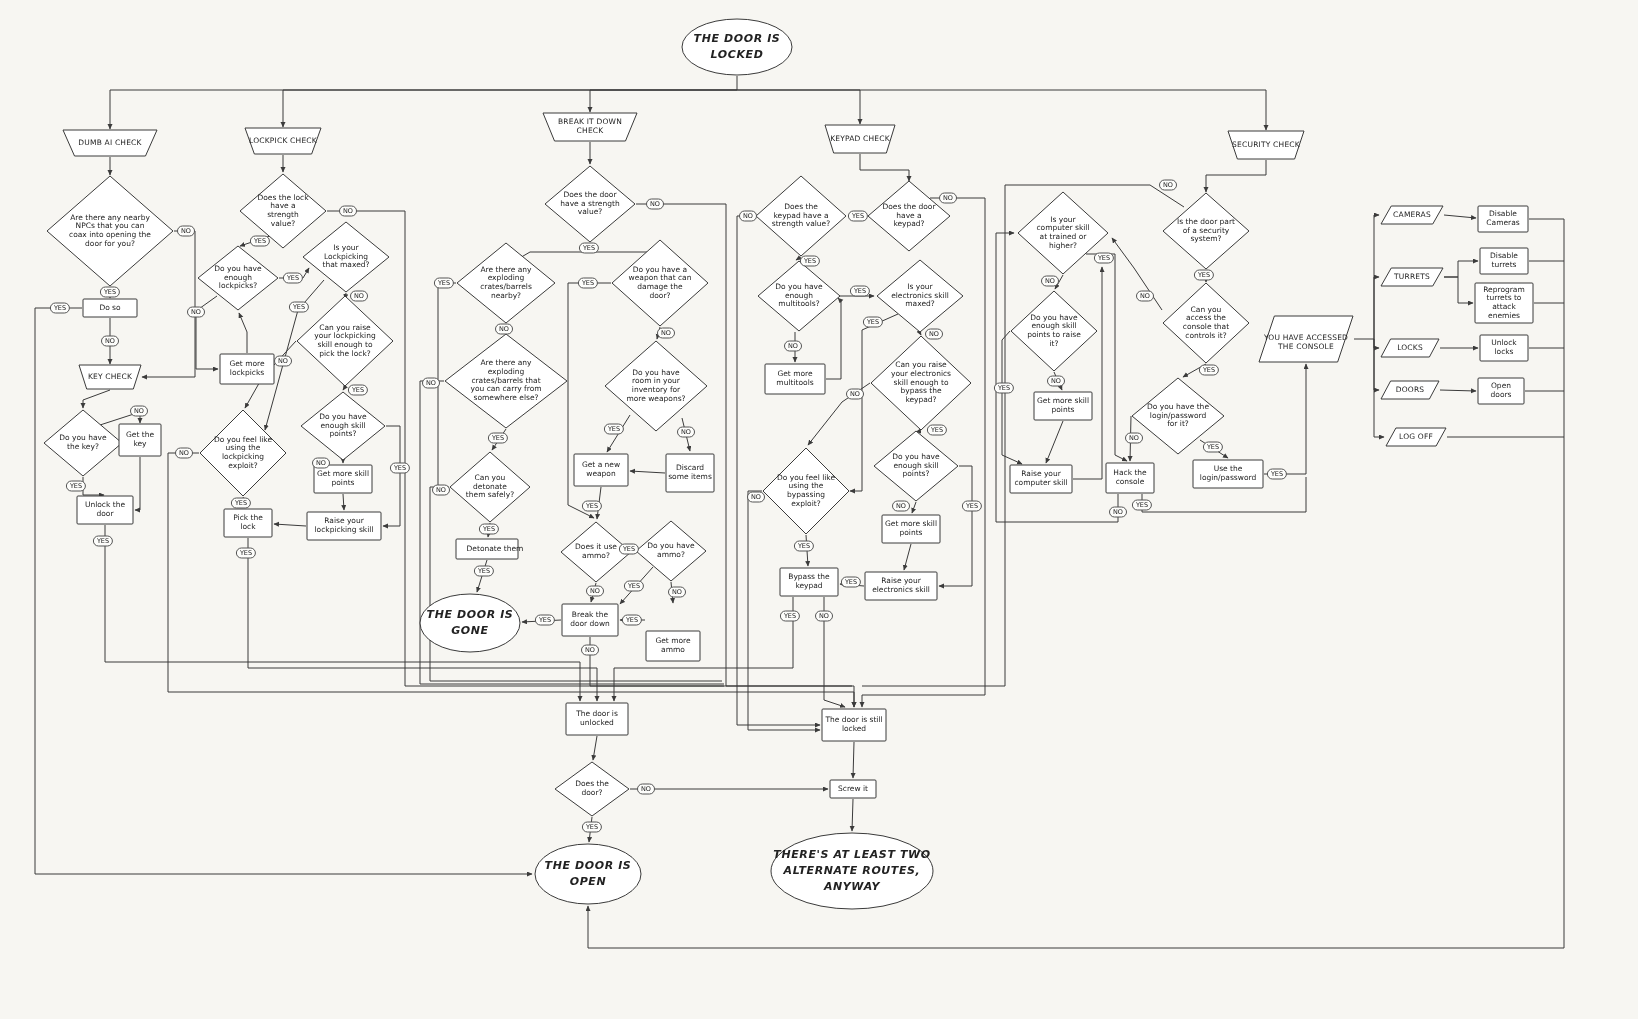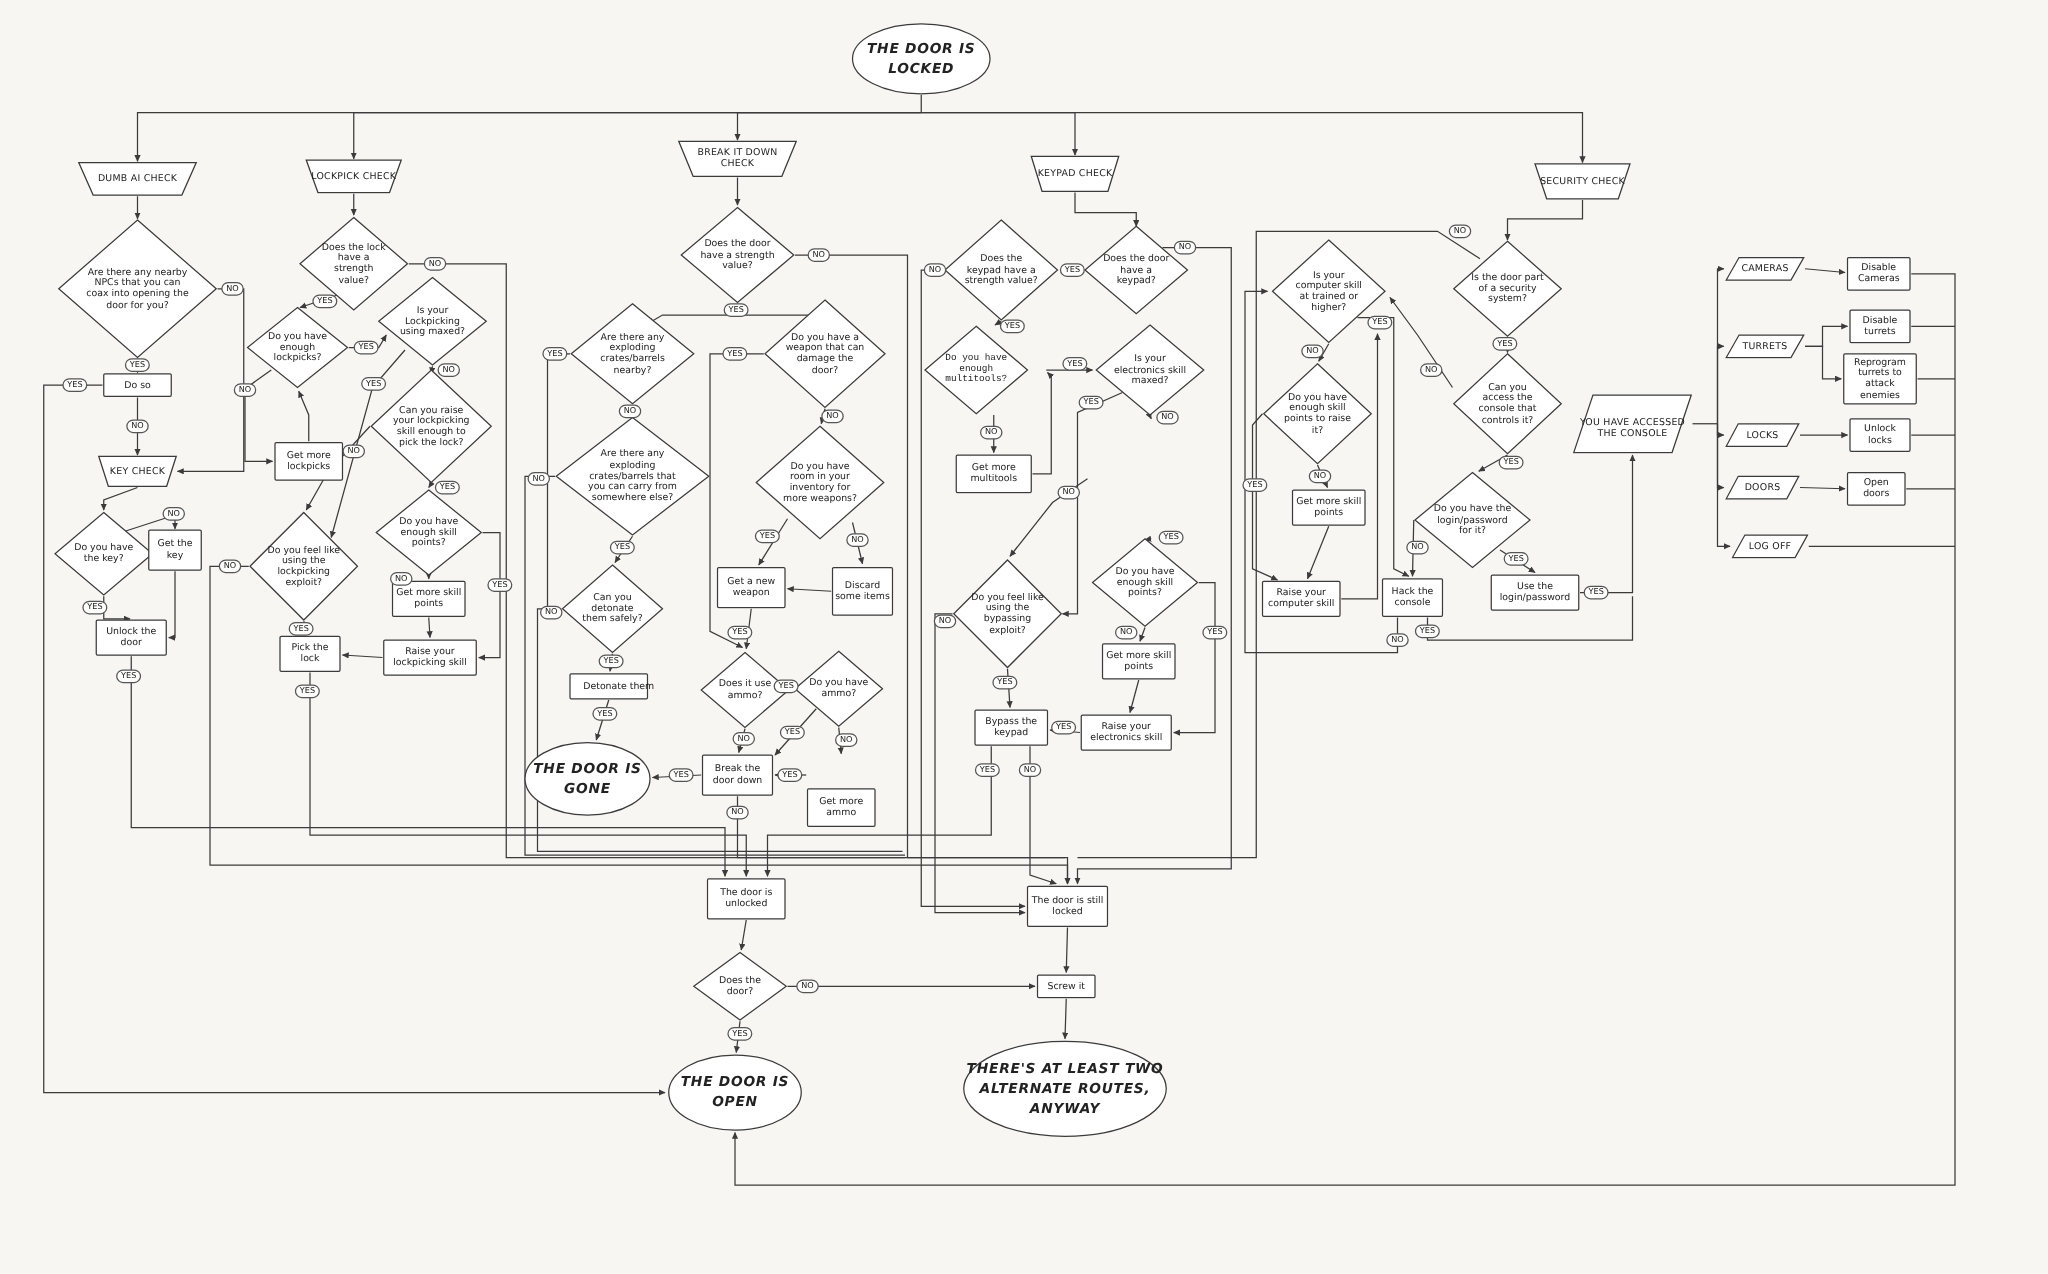--- a/index.html
+++ b/index.html
@@ -303,7 +303,7 @@
       <svg width="88" height="72" style="fill:#ffffff;stroke:#3b3b3b;stroke-width:1">
         <polygon points="44,1 87,36 44,71 1,36"></polygon>
       </svg>
-      <div class="txt">Is your Lockpicking using maxed?</div>
+      <div class="txt">Is your Lockpicking that maxed?</div>
     </div>
     <div class="node diamond" style="left: 296px; top: 295px; width: 98px; height: 92px;">
       <svg width="98" height="92" style="fill:#ffffff;stroke:#3b3b3b;stroke-width:1">

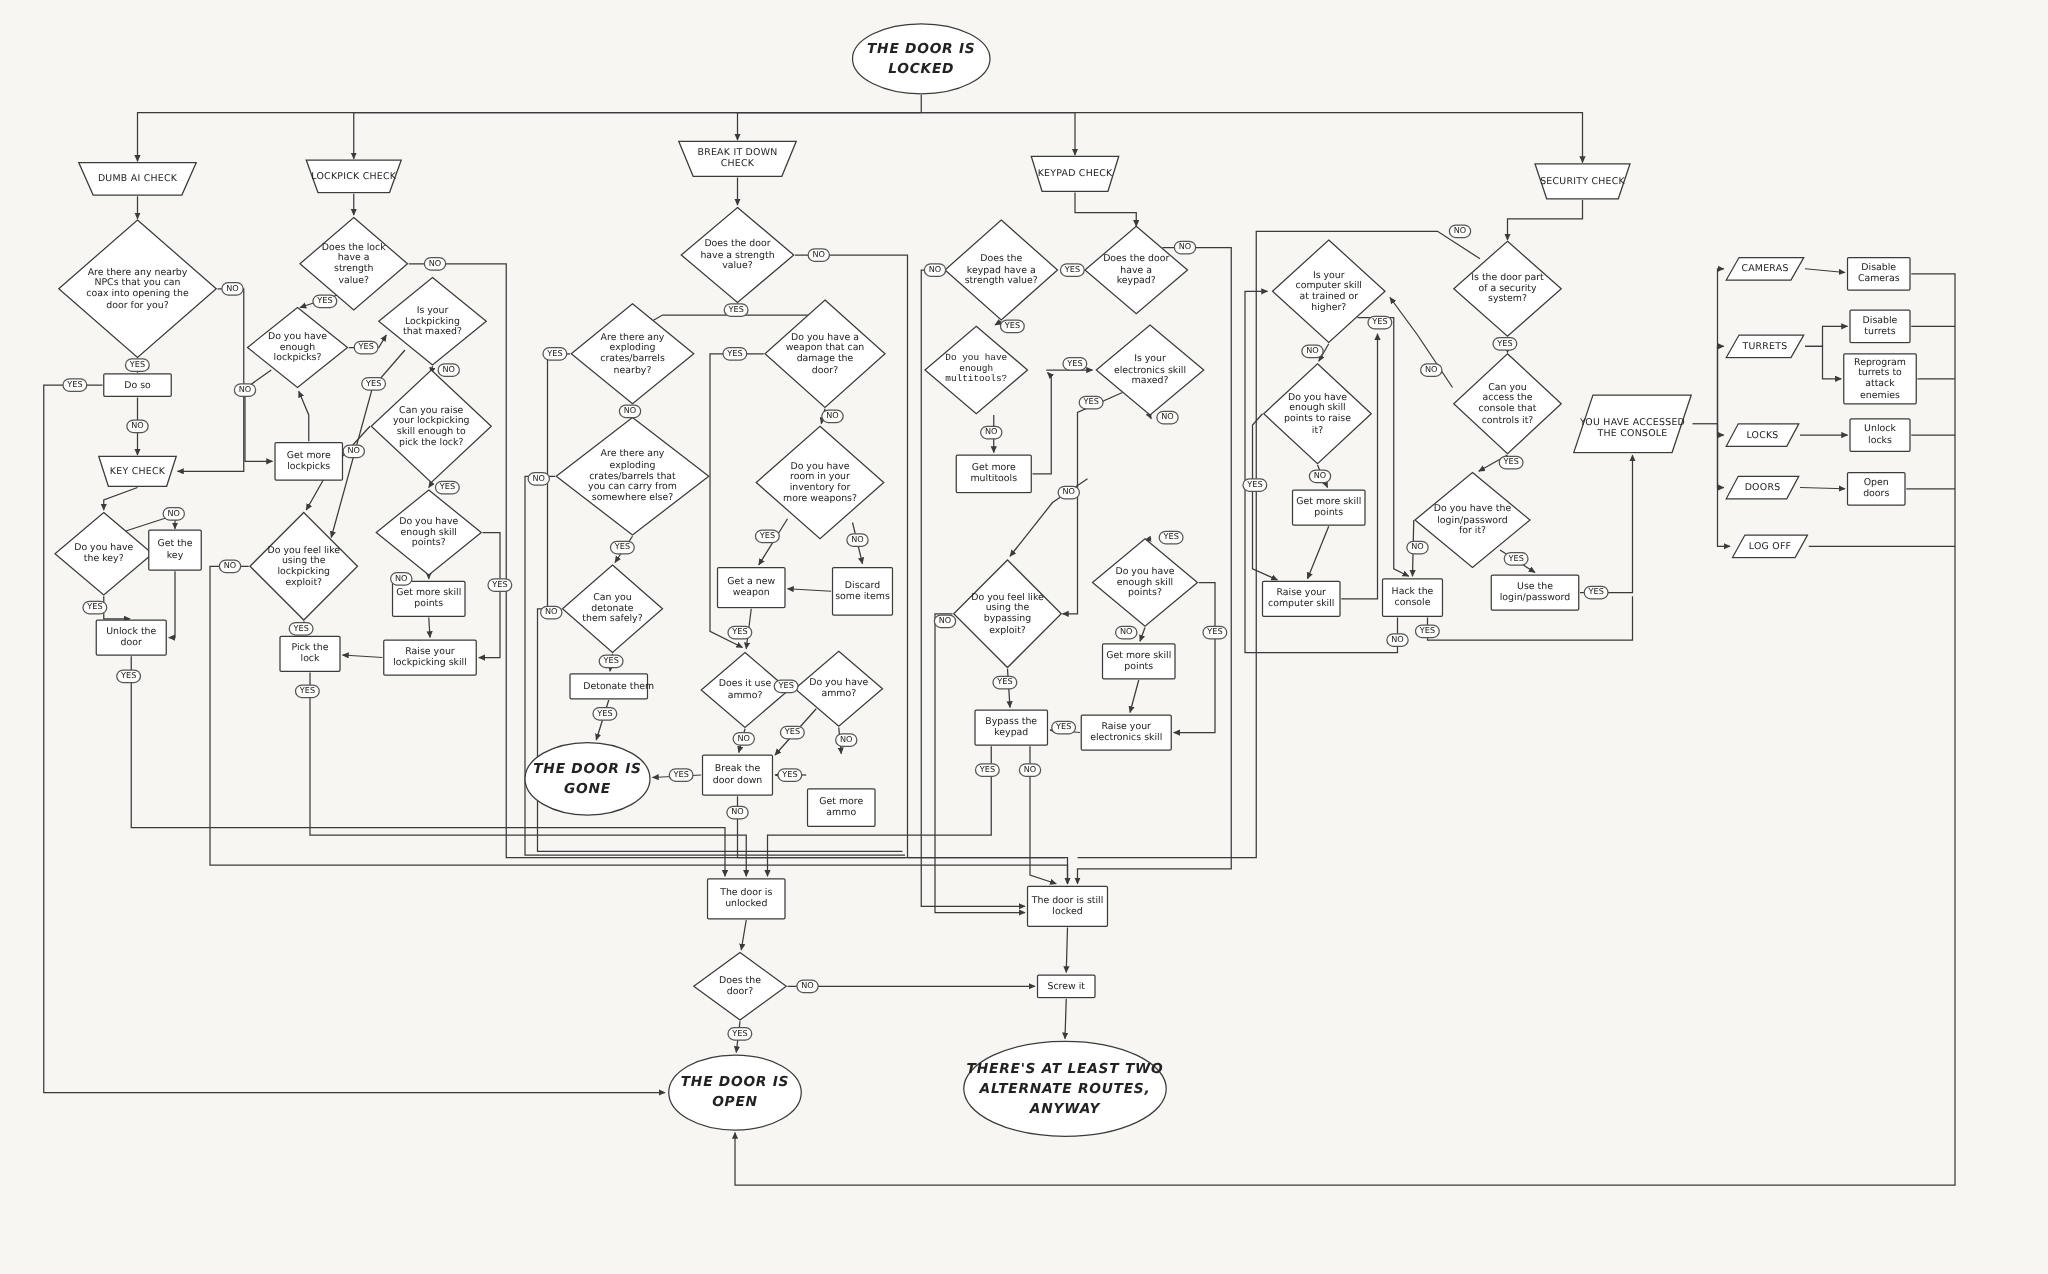--- a/index.html
+++ b/index.html
@@ -443,7 +443,7 @@
       </svg>
       <div class="txt">Does the door have a keypad?</div>
     </div>
-    <div class="node diamond" style="left: 739px; top: 260px; width: 84px; height: 72px; font-family: Liberation Mono, monospace;">
+    <div class="node diamond" style="left: 757px; top: 260px; width: 84px; height: 72px;">
       <svg width="84" height="72" style="fill:#ffffff;stroke:#3b3b3b;stroke-width:1">
         <polygon points="42,1 83,36 42,71 1,36"></polygon>
       </svg>

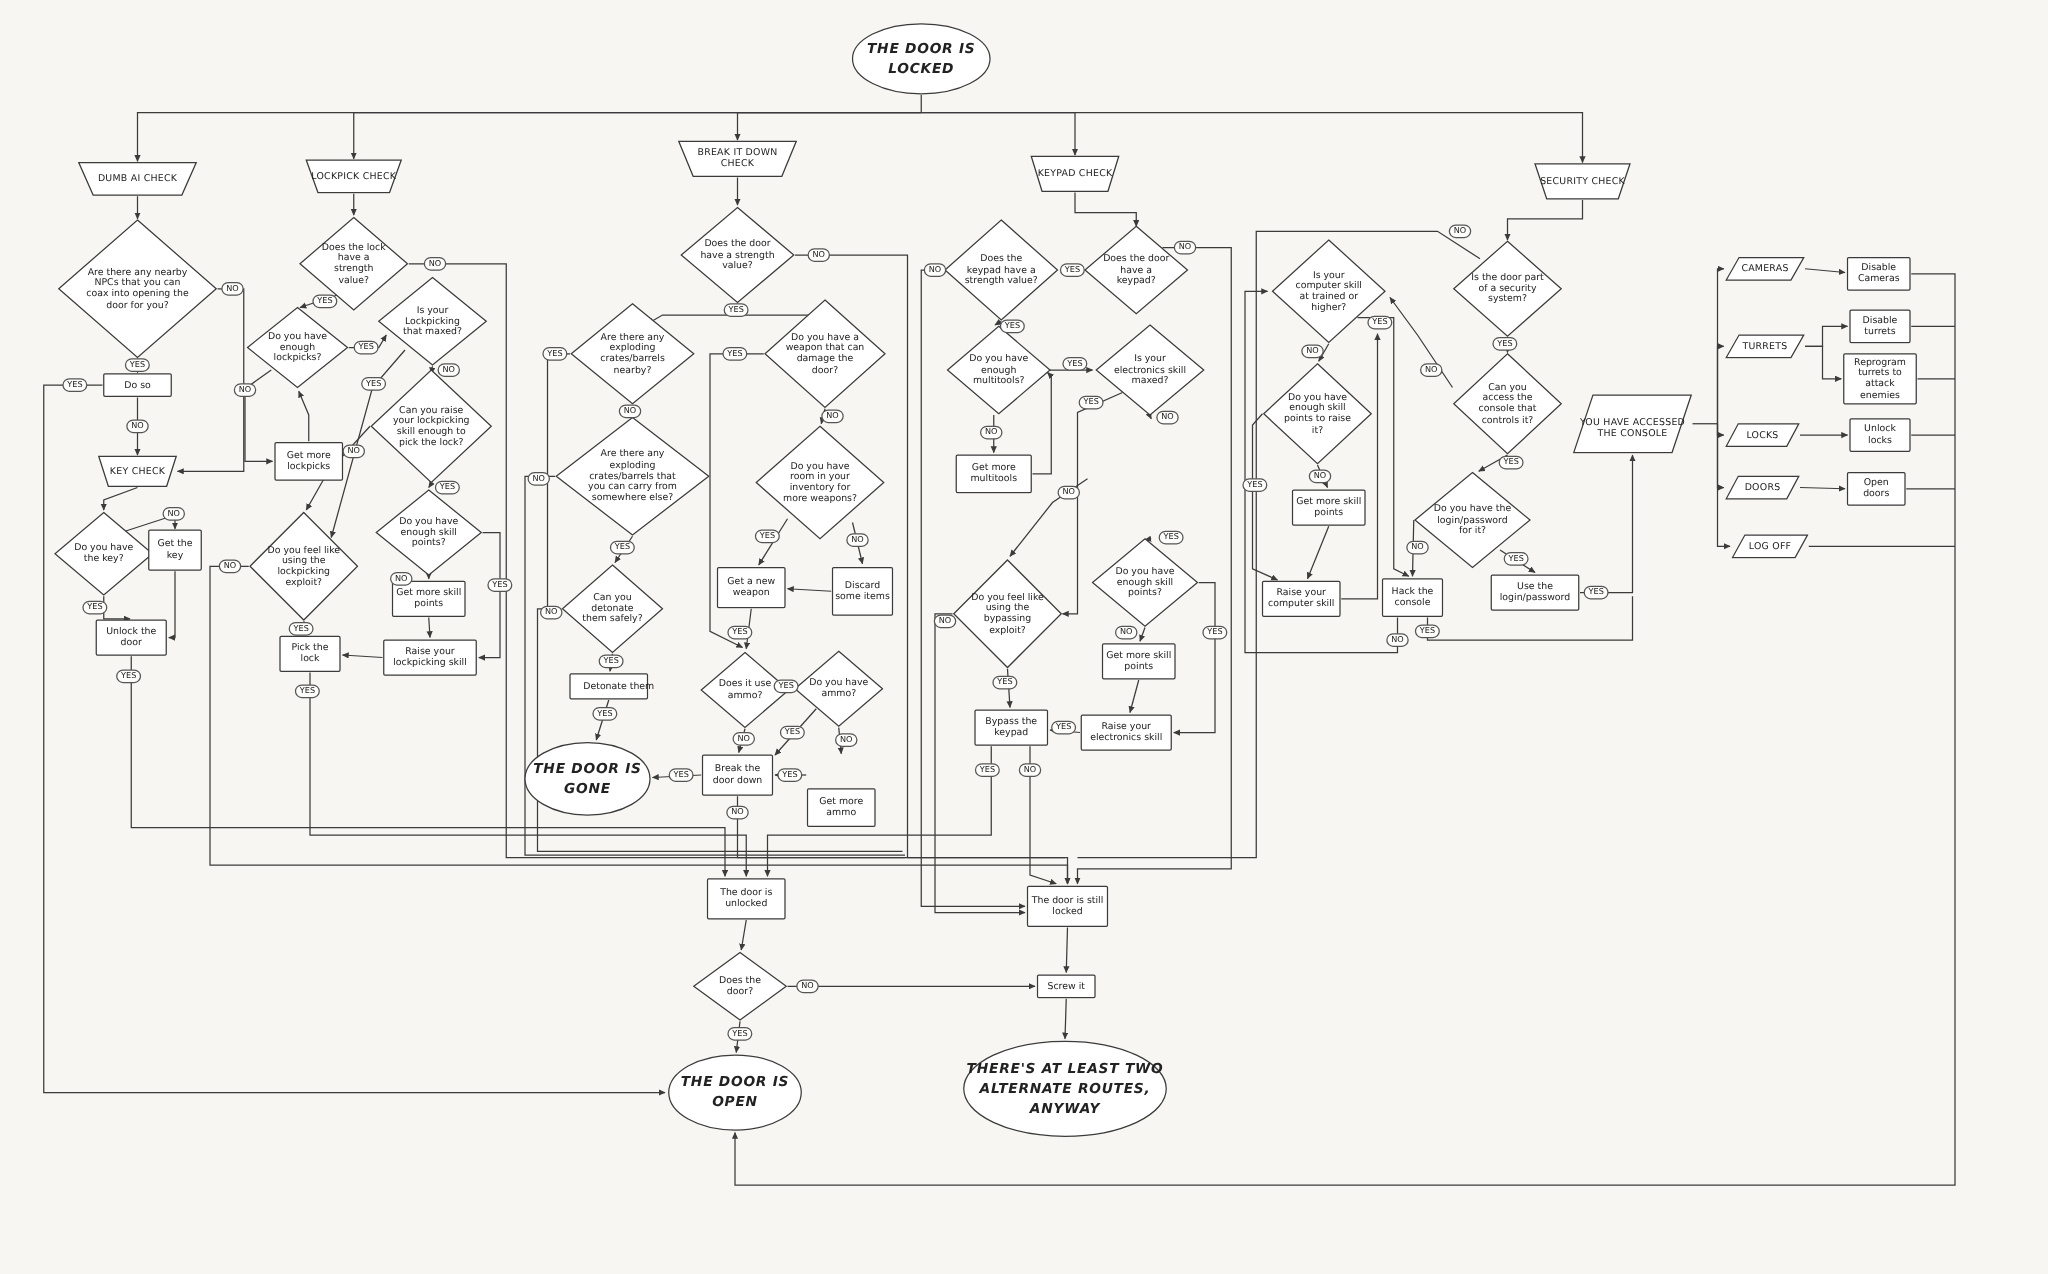--- a/index.html
+++ b/index.html
@@ -461,6 +461,12 @@
       </svg>
       <div class="txt">Is your electronics skill maxed?</div>
     </div>
+    <div class="node diamond" style="left: 870px; top: 335px; width: 102px; height: 96px;">
+      <svg width="102" height="96" style="fill:#ffffff;stroke:#3b3b3b;stroke-width:1">
+        <polygon points="51,1 101,48 51,95 1,48"></polygon>
+      </svg>
+      <div class="txt">Can you raise your electronics skill enough to bypass the keypad?</div>
+    </div>
     <div class="node diamond" style="left: 873px; top: 430px; width: 86px; height: 72px;">
       <svg width="86" height="72" style="fill:#ffffff;stroke:#3b3b3b;stroke-width:1">
         <polygon points="43,1 85,36 43,71 1,36"></polygon>

